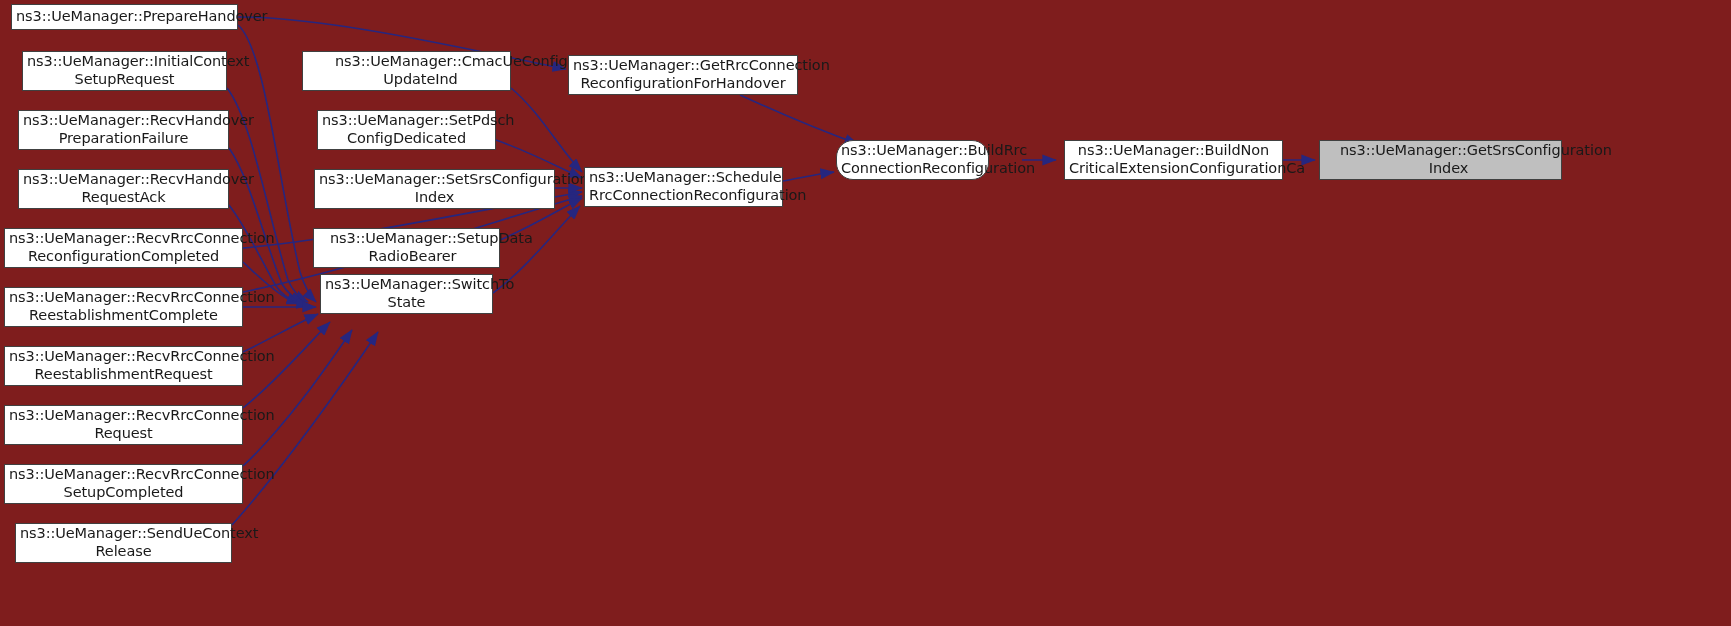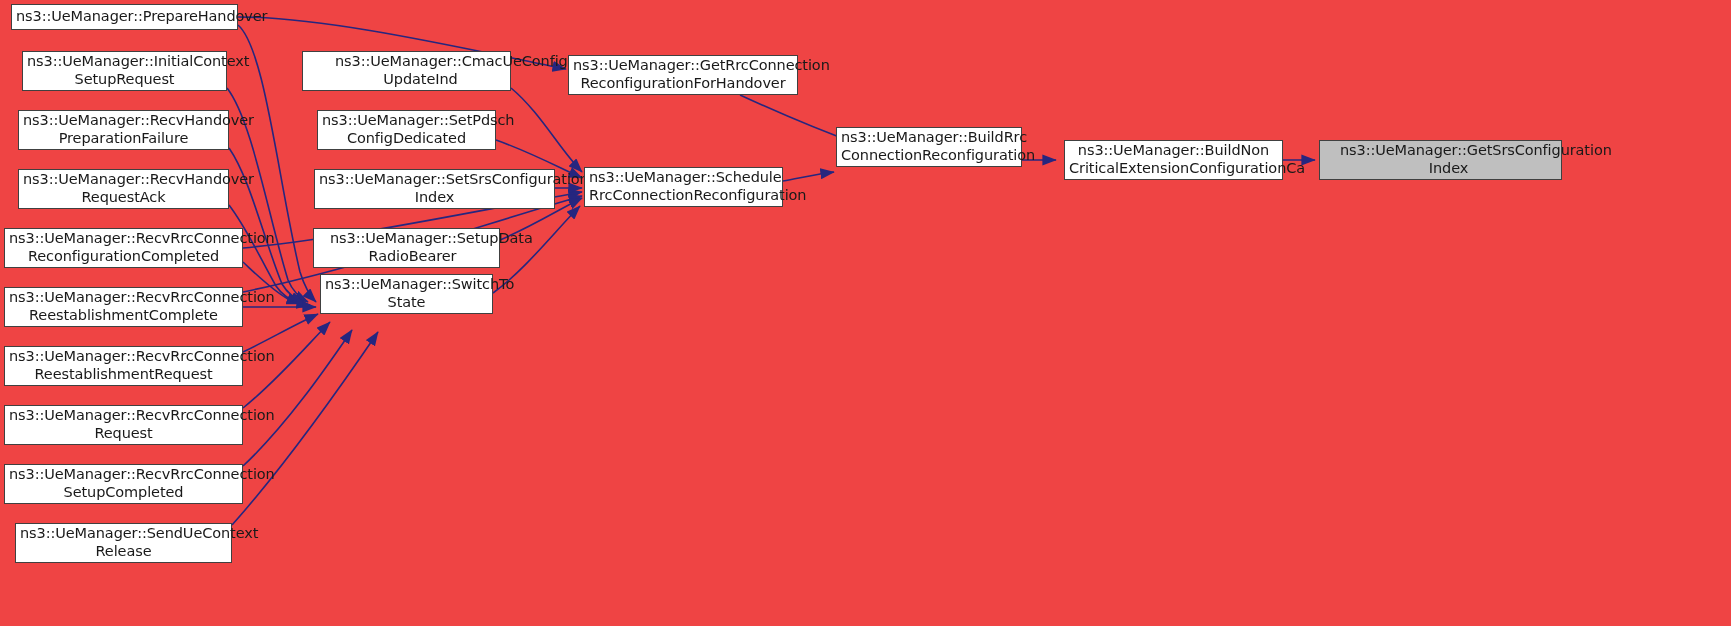--- a/index.html
+++ b/index.html
@@ -11,7 +11,7 @@
     position: relative;
     width: 1731px;
     height: 626px;
-    background: #ef4444;
+    background: #7f1d1d;
     font-family: "DejaVu Sans", sans-serif;
     overflow: hidden;
   }

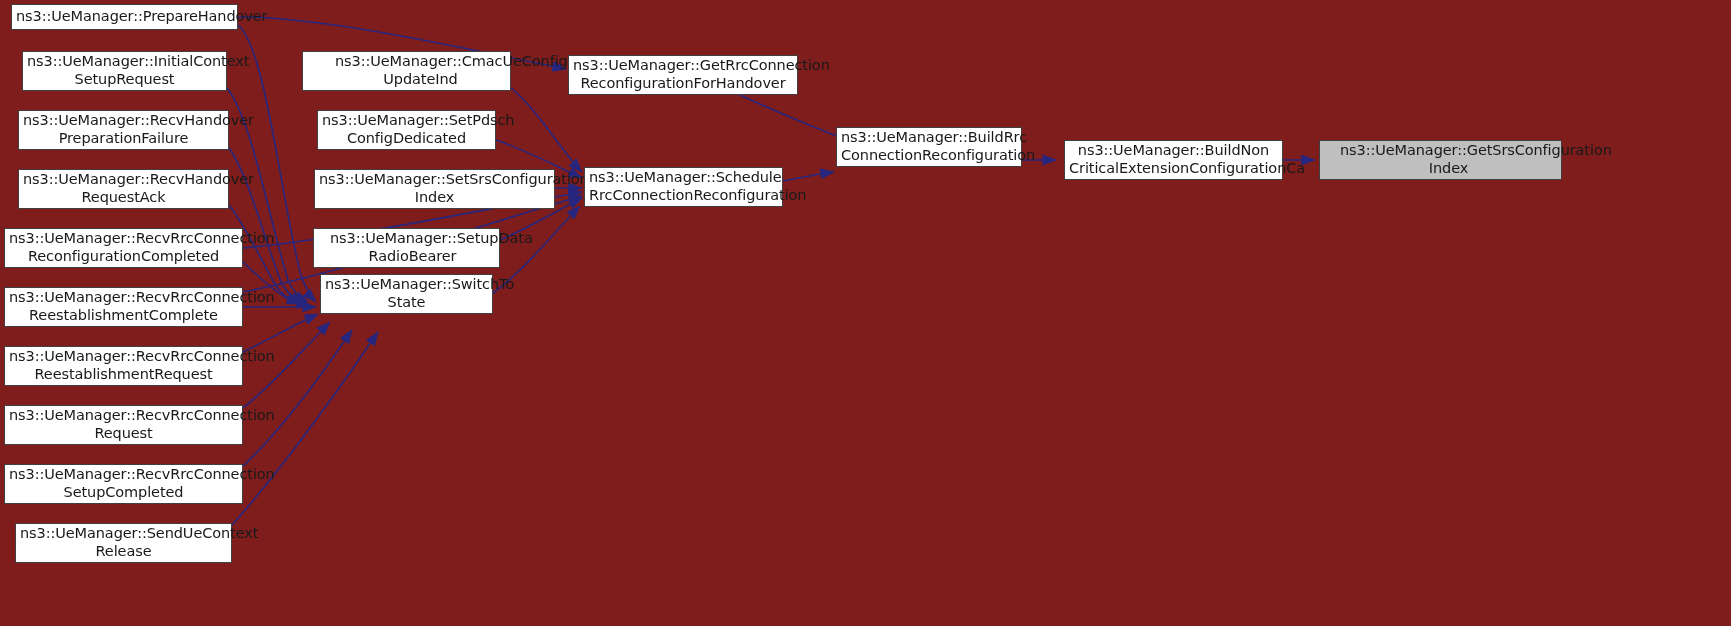--- a/index.html
+++ b/index.html
@@ -121,7 +121,7 @@
 ReconfigurationForHandover</span></div>
       <div class="node" style="left: 584px; top: 167px; width: 199px; height: 40px;"><span class="node-label">ns3::UeManager::Schedule
 RrcConnectionReconfiguration</span></div>
-      <div class="node" style="left: 836px; top: 127px; width: 186px; height: 40px;"><span class="node-label">ns3::UeManager::BuildRrc
+      <div class="node" style="left: 836px; top: 140px; width: 153px; height: 40px; border-radius: 17px;"><span class="node-label">ns3::UeManager::BuildRrc
 ConnectionReconfiguration</span></div>
       <div class="node" style="left: 1032px; top: 140px; width: 219px; height: 40px; margin-left: 32px;"><span class="node-label">ns3::UeManager::BuildNon
 CriticalExtensionConfigurationCa</span></div>

